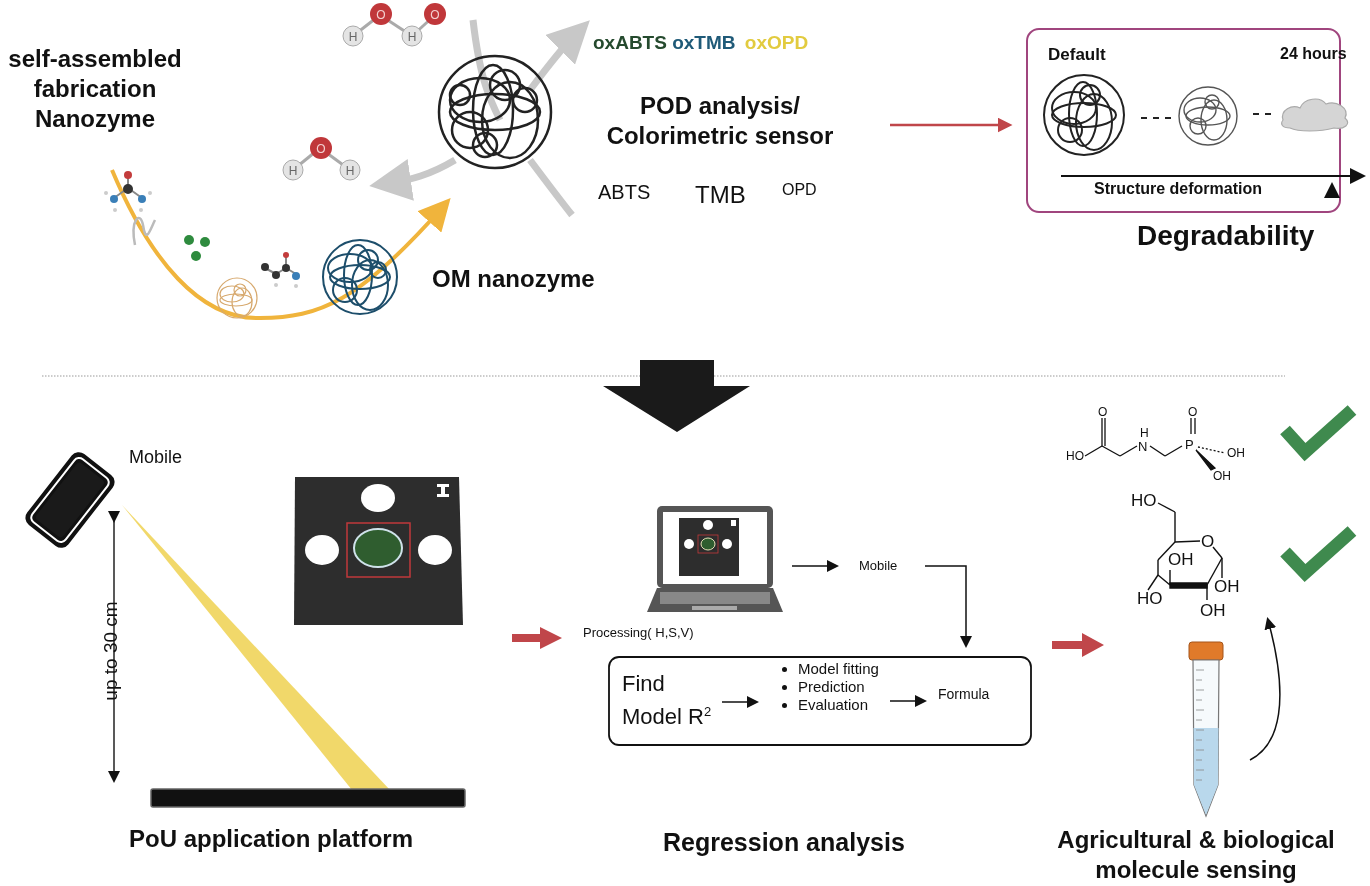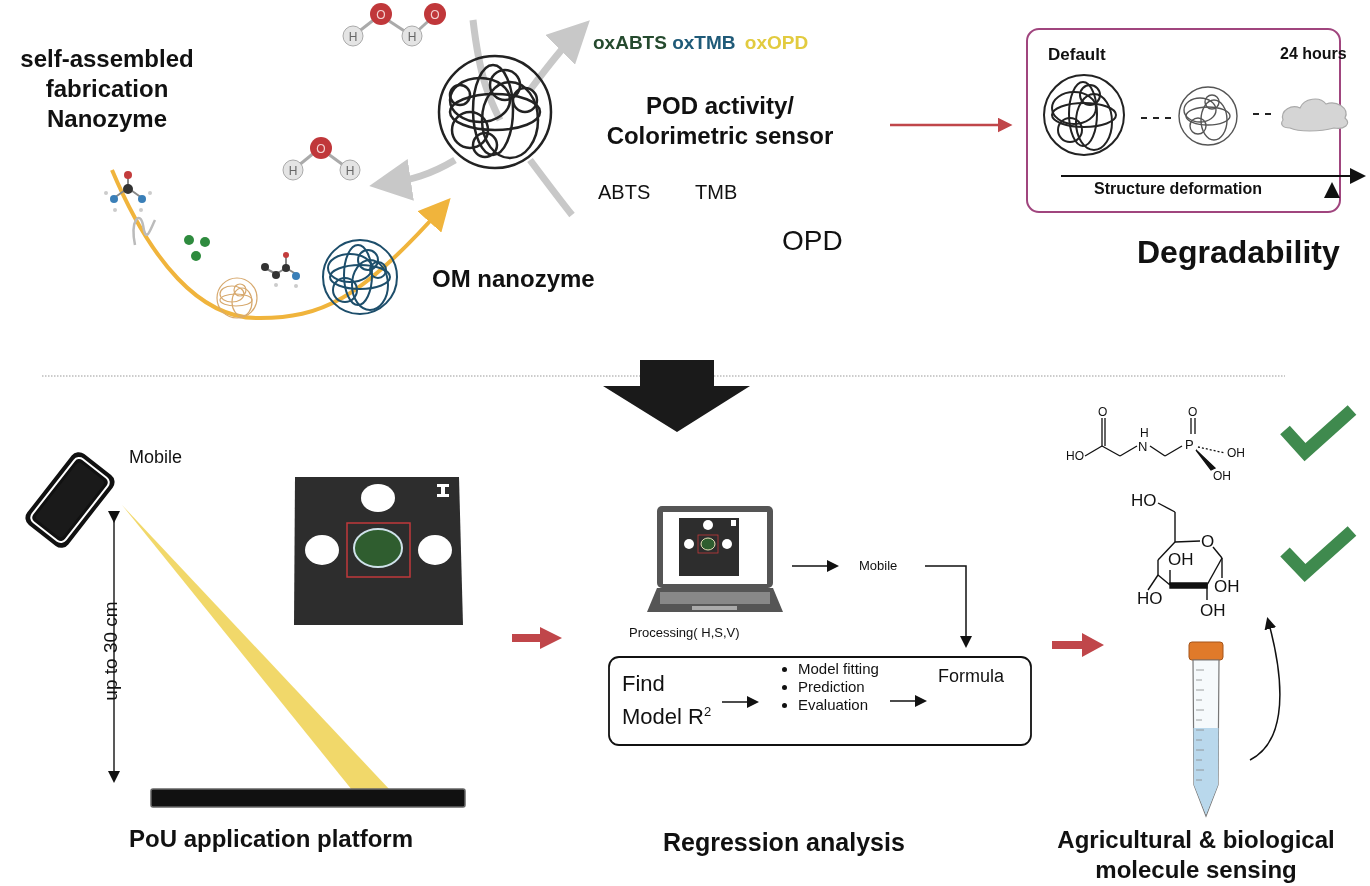--- a/index.html
+++ b/index.html
@@ -14,7 +14,7 @@
 </head>
 <body>
 
-<div class="abs title-lg" style="left:0;top:44px;width:190px;padding-left:12px;">
+<div class="abs title-lg" style="left:0;top:44px;width:190px;">
   <div>self-assembled</div>
   <div>fabrication</div>
   <div>Nanozyme</div>

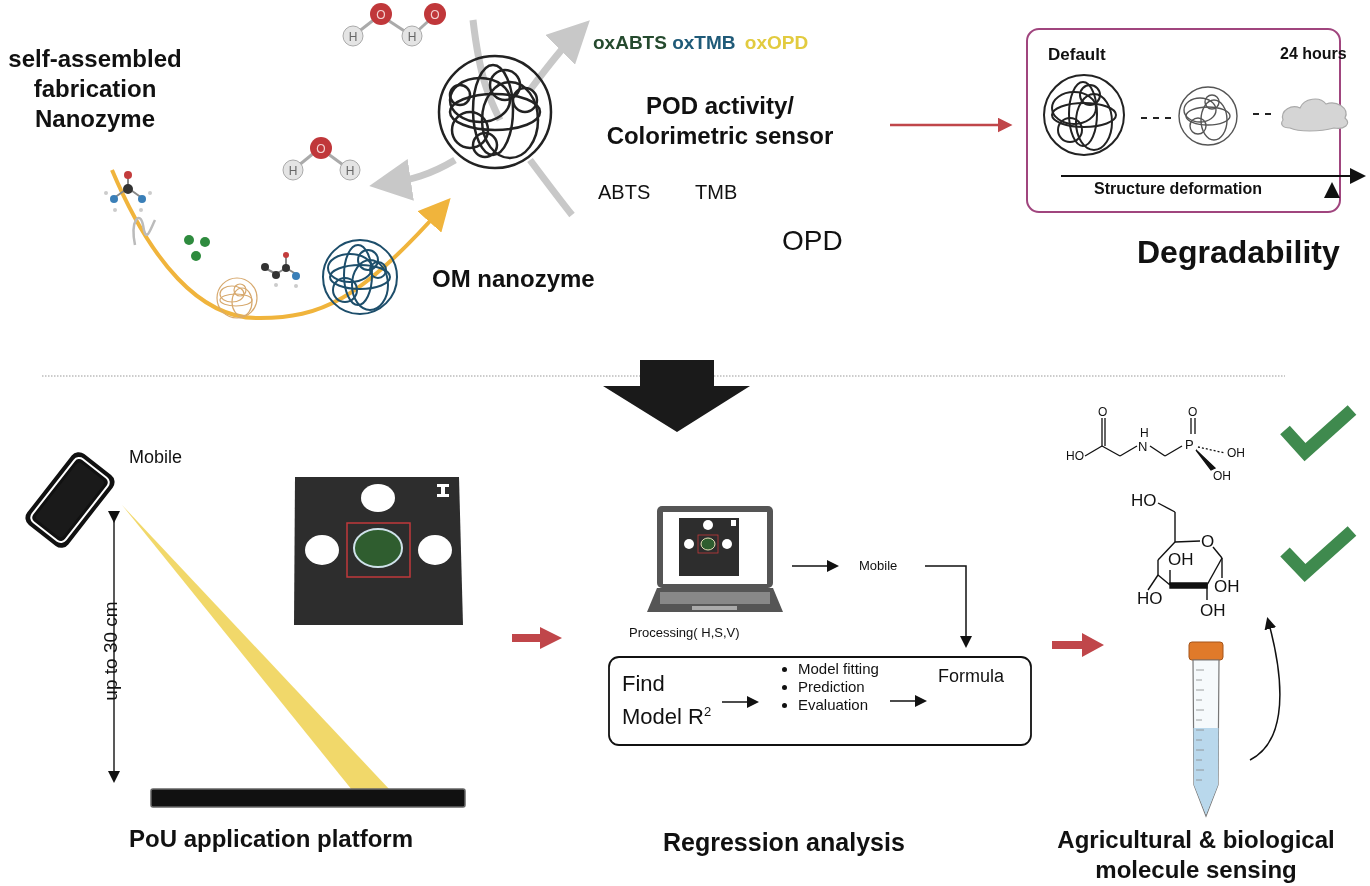--- a/index.html
+++ b/index.html
@@ -279,7 +279,7 @@
 </div>
 
 <div class="abs title-lg" style="left:590px;top:91px;width:260px;">
-  <div>POD activity/</div>
+  <div>POD analysis/</div>
   <div>Colorimetric sensor</div>
 </div>
 

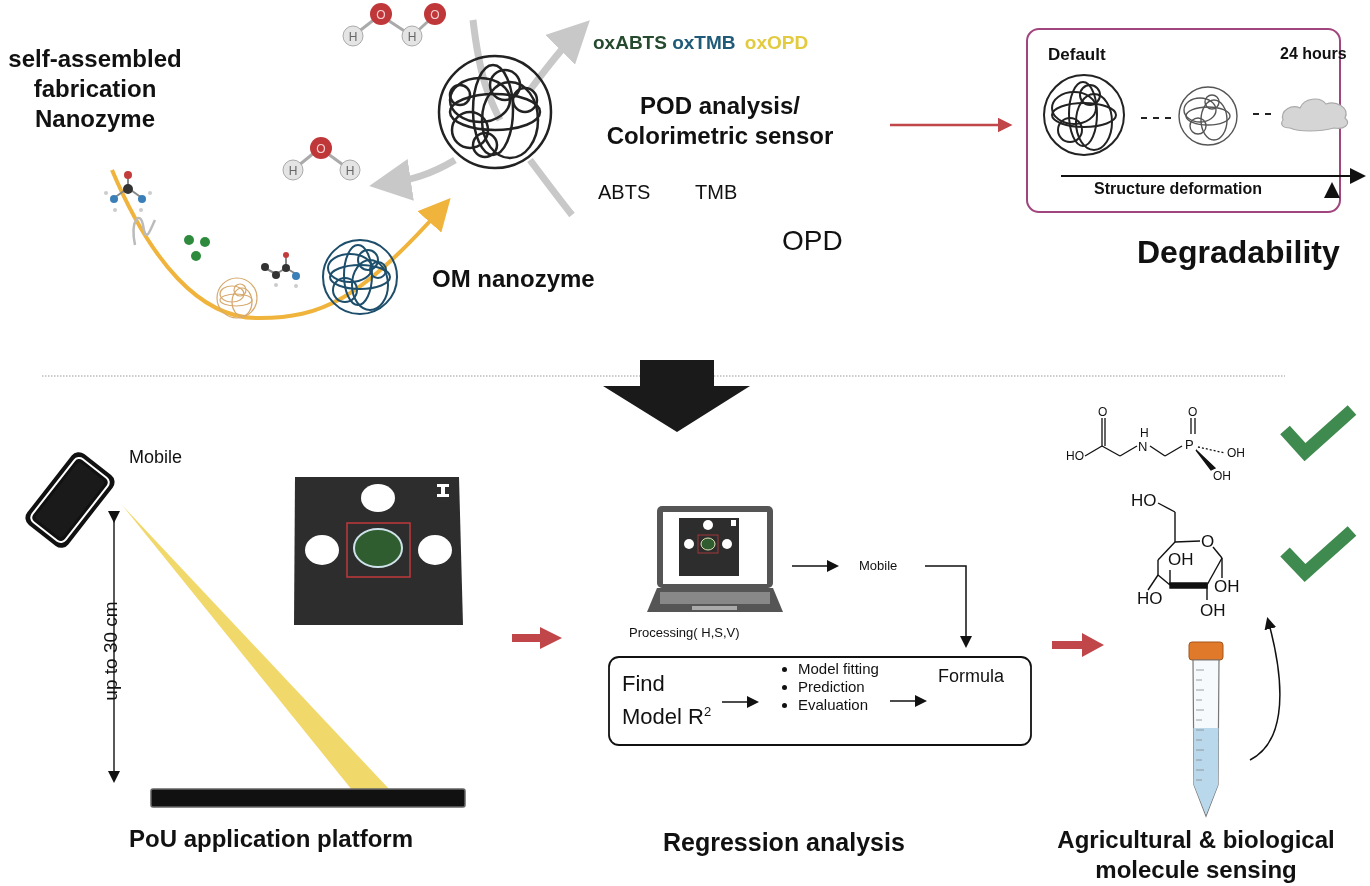--- a/index.html
+++ b/index.html
@@ -284,7 +284,7 @@
 </div>
 
 <div class="abs txt" style="left:598px;top:181px;font-size:20px;">ABTS</div>
-<div class="abs txt" style="left:695px;top:181px;font-size:20px;">TMB</div>
+<div class="abs txt" style="left:695px;top:181px;font-size:24px;">TMB</div>
 <div class="abs txt" style="left:782px;top:181px;font-size:28px;margin-top:44px;">OPD</div>
 
 <div class="abs txt bold" style="left:1048px;top:45px;font-size:17px;">Default</div>

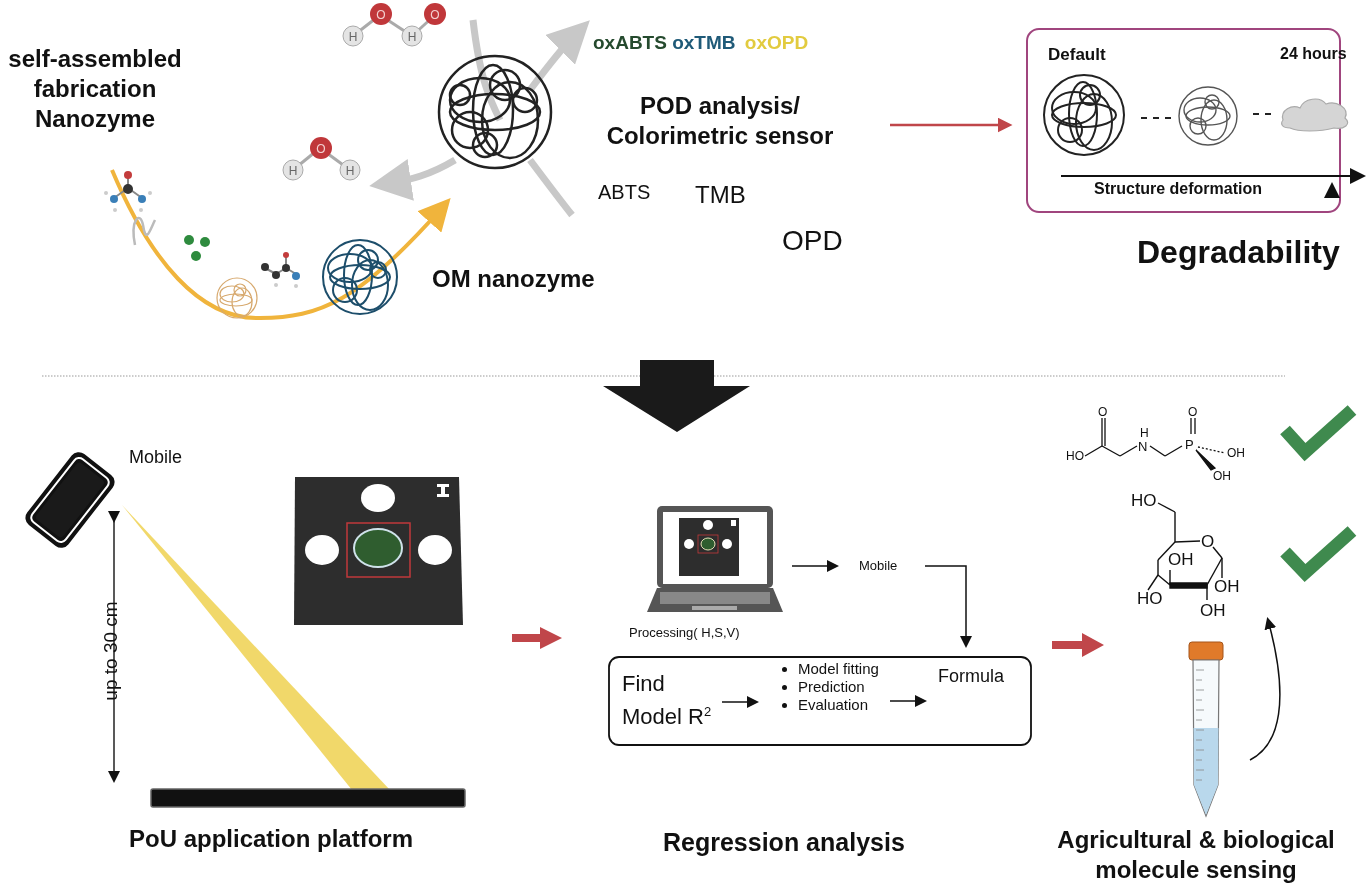--- a/index.html
+++ b/index.html
@@ -285,7 +285,7 @@
 
 <div class="abs txt" style="left:598px;top:181px;font-size:20px;">ABTS</div>
 <div class="abs txt" style="left:695px;top:181px;font-size:24px;">TMB</div>
-<div class="abs txt" style="left:782px;top:181px;font-size:28px;margin-top:44px;">OPD</div>
+<div class="abs txt" style="left:782px;top:181px;font-size:16px;">OPD</div>
 
 <div class="abs txt bold" style="left:1048px;top:45px;font-size:17px;">Default</div>
 <div class="abs txt bold" style="left:1280px;top:45px;font-size:16px;">24 hours</div>

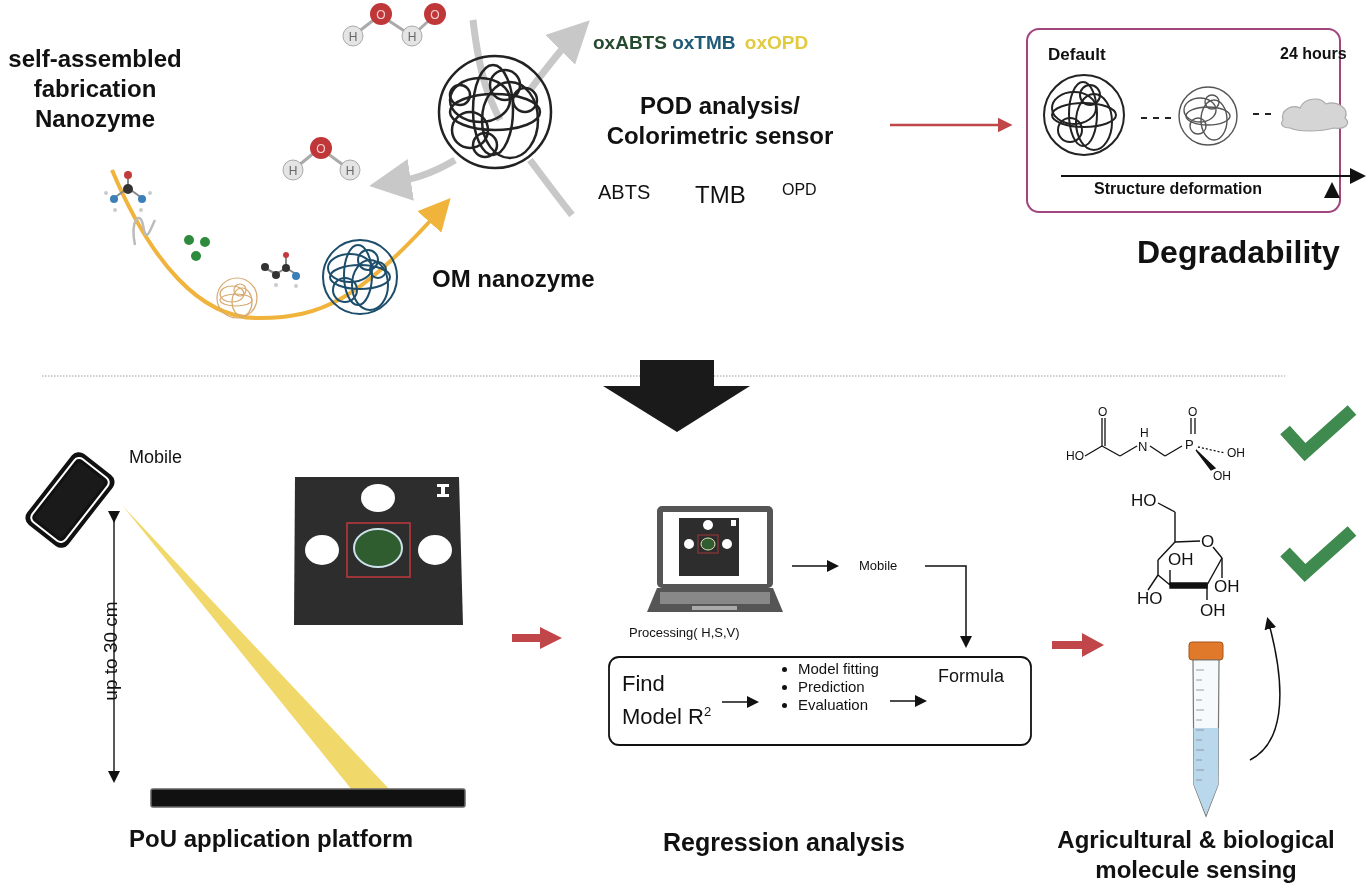--- a/index.html
+++ b/index.html
@@ -290,7 +290,7 @@
 <div class="abs txt bold" style="left:1048px;top:45px;font-size:17px;">Default</div>
 <div class="abs txt bold" style="left:1280px;top:45px;font-size:16px;">24 hours</div>
 <div class="abs txt bold" style="left:1094px;top:180px;font-size:16px;text-align:right;">Structure deformation</div>
-<div class="abs txt bold" style="left:1137px;top:234px;font-size:32px;text-align:center;">Degradability</div>
+<div class="abs txt bold" style="left:1137px;top:220px;font-size:28px;text-align:center;">Degradability</div>
 
 <div class="abs txt" style="left:129px;top:447px;font-size:18px;">Mobile</div>
 <div class="abs txt" style="left:36px;top:640px;font-size:19px;transform:rotate(-90deg);transform-origin:center;width:150px;text-align:center;">up to 30 cm</div>

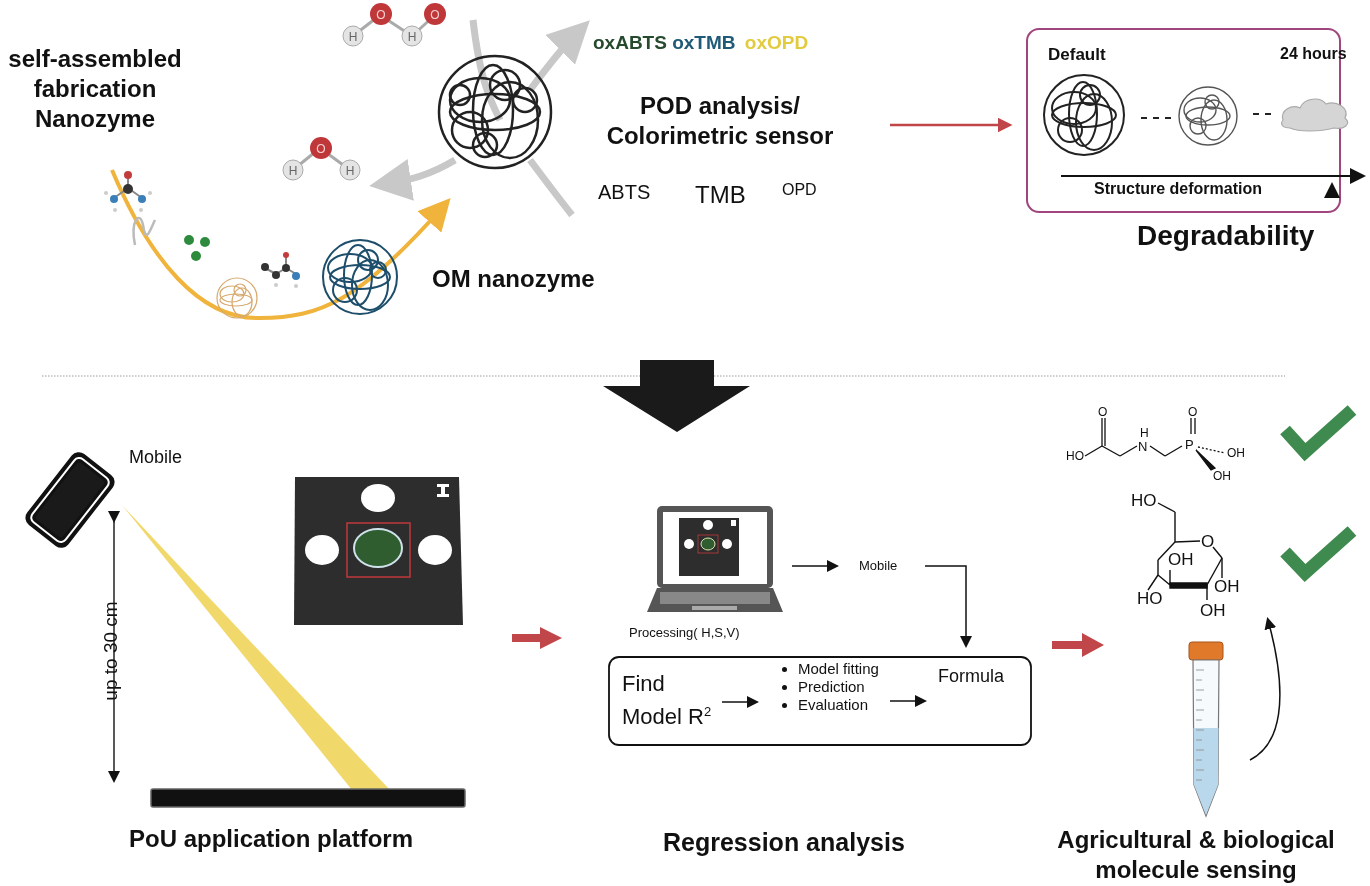--- a/index.html
+++ b/index.html
@@ -296,7 +296,7 @@
 <div class="abs txt" style="left:36px;top:640px;font-size:19px;transform:rotate(-90deg);transform-origin:center;width:150px;text-align:center;">up to 30 cm</div>
 <div class="abs txt bold" style="left:129px;top:825px;font-size:24px;">PoU application platform</div>
 
-<div class="abs txt" style="left:583px;top:625px;font-size:13px;margin-left:46px;">Processing( H,S,V)</div>
+<div class="abs txt" style="left:583px;top:625px;font-size:13px;">Processing( H,S,V)</div>
 <div class="abs txt" style="left:859px;top:558px;font-size:13px;">Mobile</div>
 <div class="abs" style="left:622px;top:670px;font-size:22px;line-height:28px;">
   <div>Find</div>

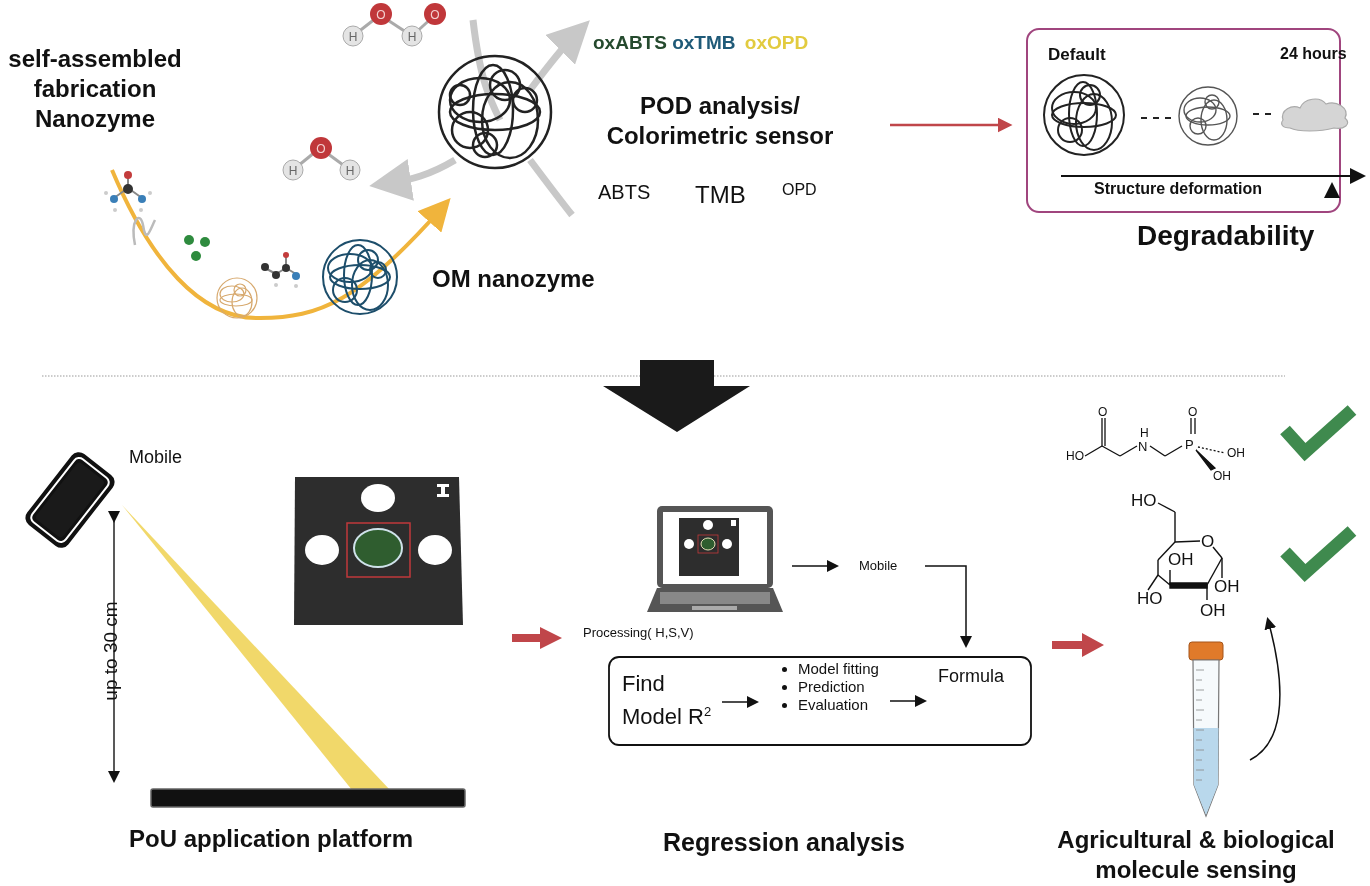--- a/index.html
+++ b/index.html
@@ -307,7 +307,7 @@
   <li>Prediction</li>
   <li>Evaluation</li>
 </ul>
-<div class="abs txt" style="left:938px;top:666px;font-size:18px;">Formula</div>
+<div class="abs txt" style="left:938px;top:686px;font-size:14px;">Formula</div>
 <div class="abs txt bold" style="left:663px;top:828px;font-size:25px;">Regression analysis</div>
 
 <div class="abs txt" style="left:1066px;top:449px;font-size:12px;">HO</div>

